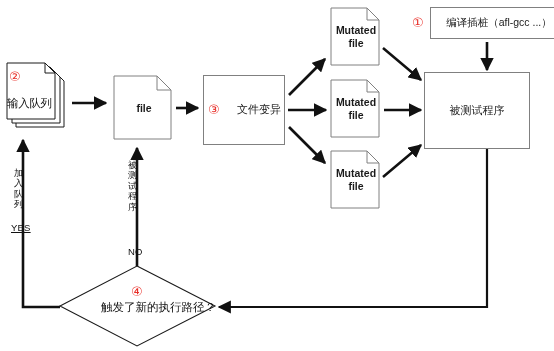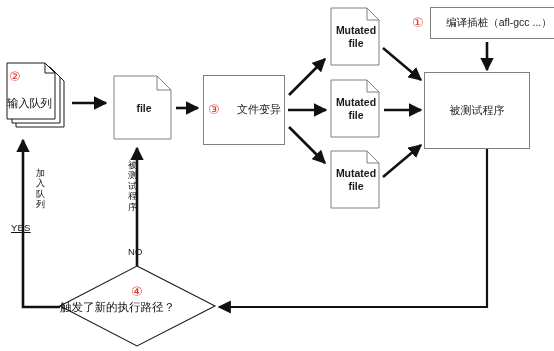--- a/index.html
+++ b/index.html
@@ -223,7 +223,7 @@
   <span class="marker" style="left:131px; top:285px;">④</span>
   <div class="diamond-label" style="left:60px; top:300px; width:156px;">触发了新的执行路径？</div>
 
-  <div class="edge-label-vertical" style="left:13px; top:168px;margin-left:22px;">加入队列</div>
+  <div class="edge-label-vertical" style="left:13px; top:168px;">加入队列</div>
   <div class="edge-label" style="left:11px; top:222px;text-decoration:underline;">YES</div>
 
   <div class="edge-label-vertical" style="left:127px; top:160px;">被测试程序</div>

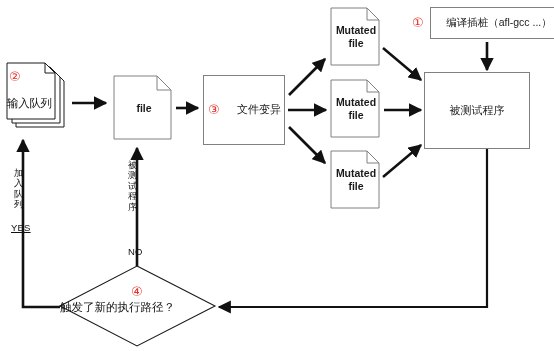--- a/index.html
+++ b/index.html
@@ -81,7 +81,7 @@
   
   .diamond-label {
     position: absolute;
-    text-align: left;
+    text-align: right;
     font-size: 11.5px;
     color: #111111;
     white-space: nowrap;

